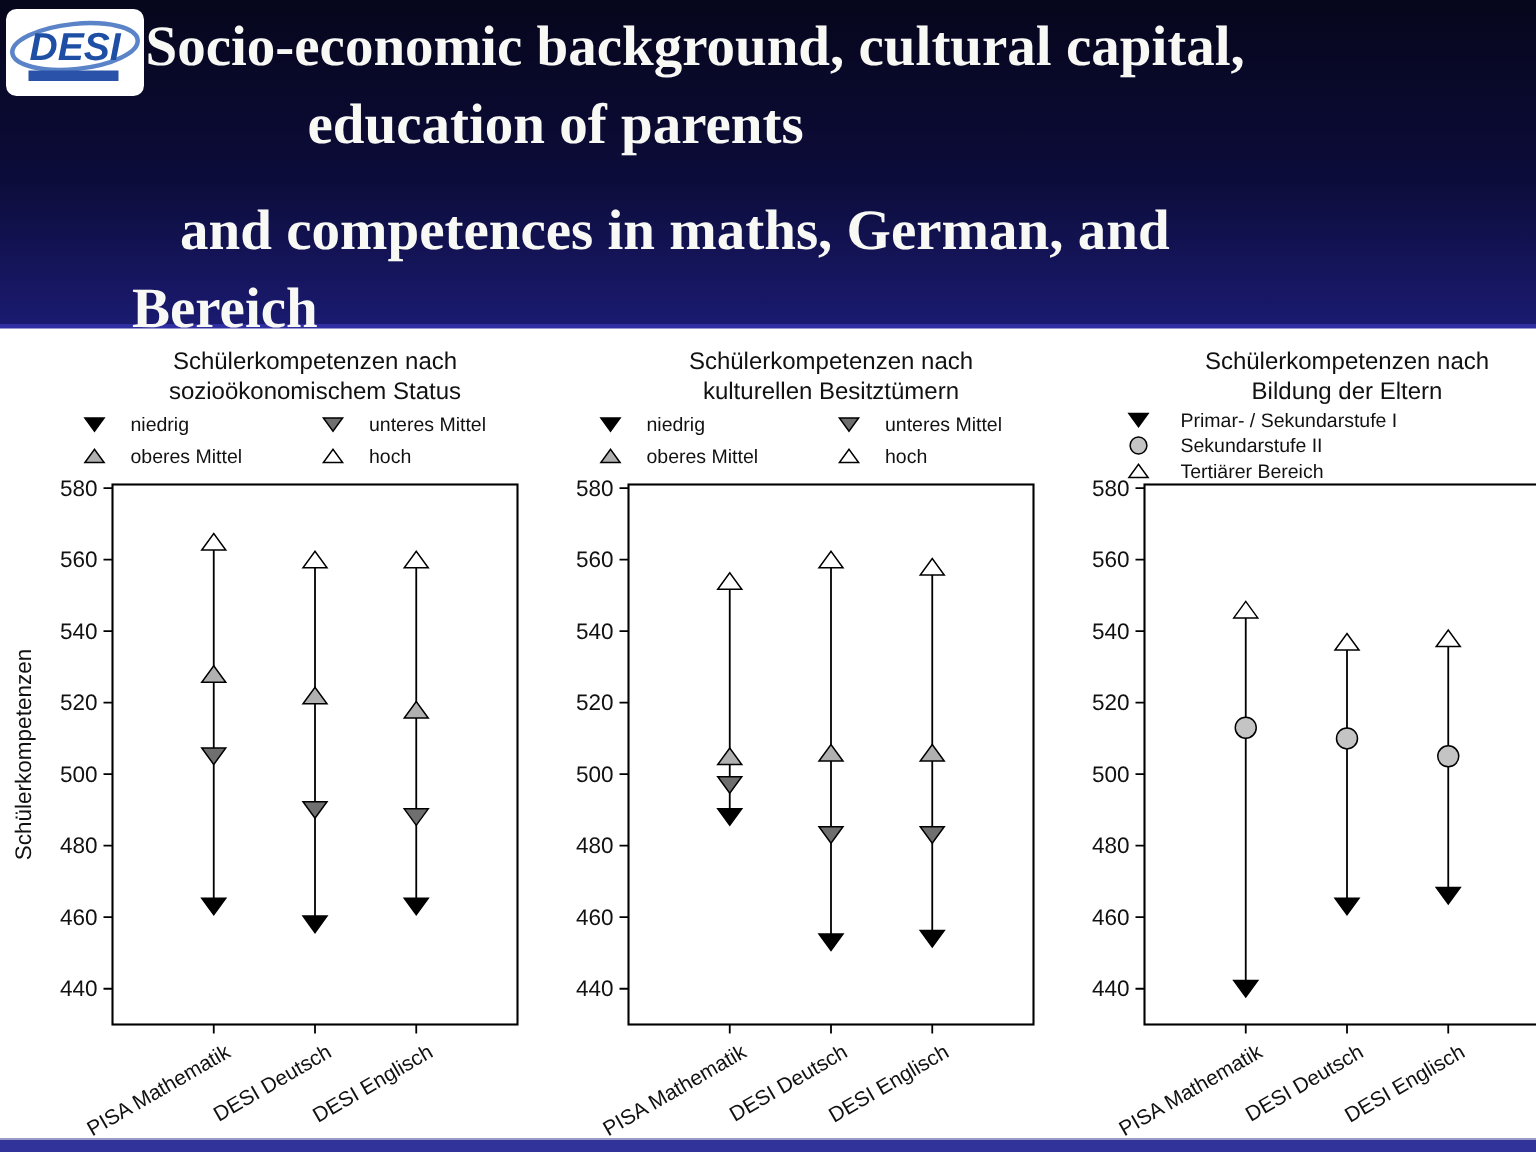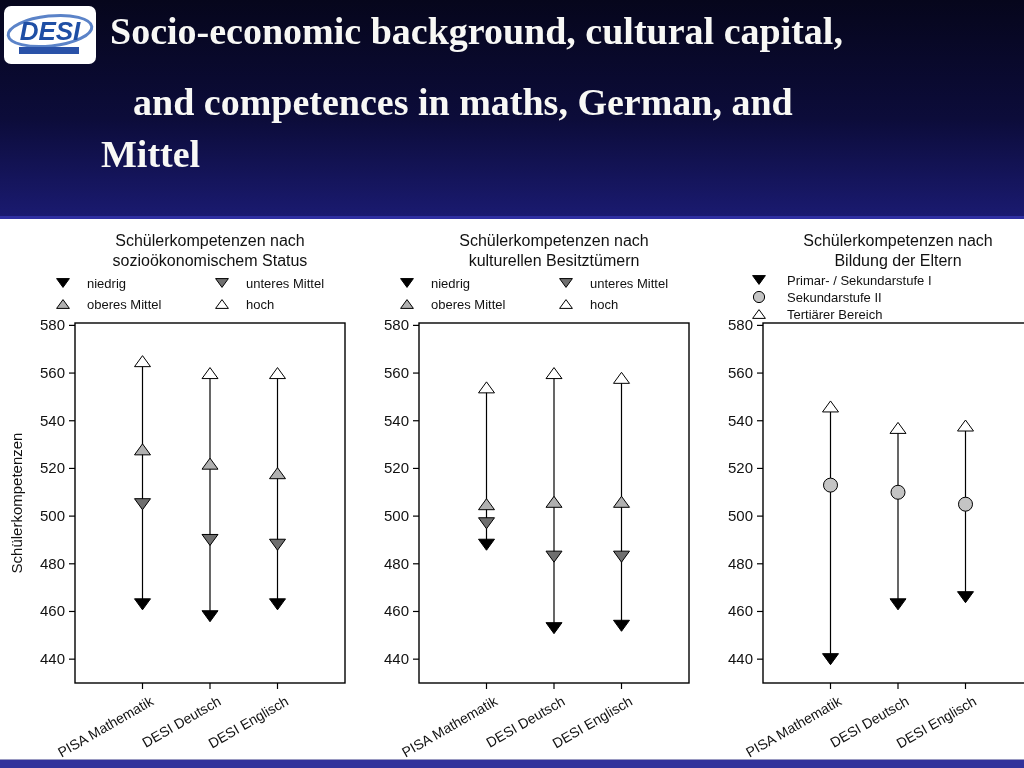--- a/index.html
+++ b/index.html
@@ -17,7 +17,7 @@
   .header-title { position:absolute; top:5px; left:0; width:1024px; }
   .title-line {
     font-family:"Liberation Serif", serif; font-weight:bold;
-    font-size:38px; line-height:52px; color:#f8f8f5; white-space:nowrap;padding-left:13px;
+    font-size:38px; line-height:52px; color:#f8f8f5; white-space:nowrap;
   }
 
   

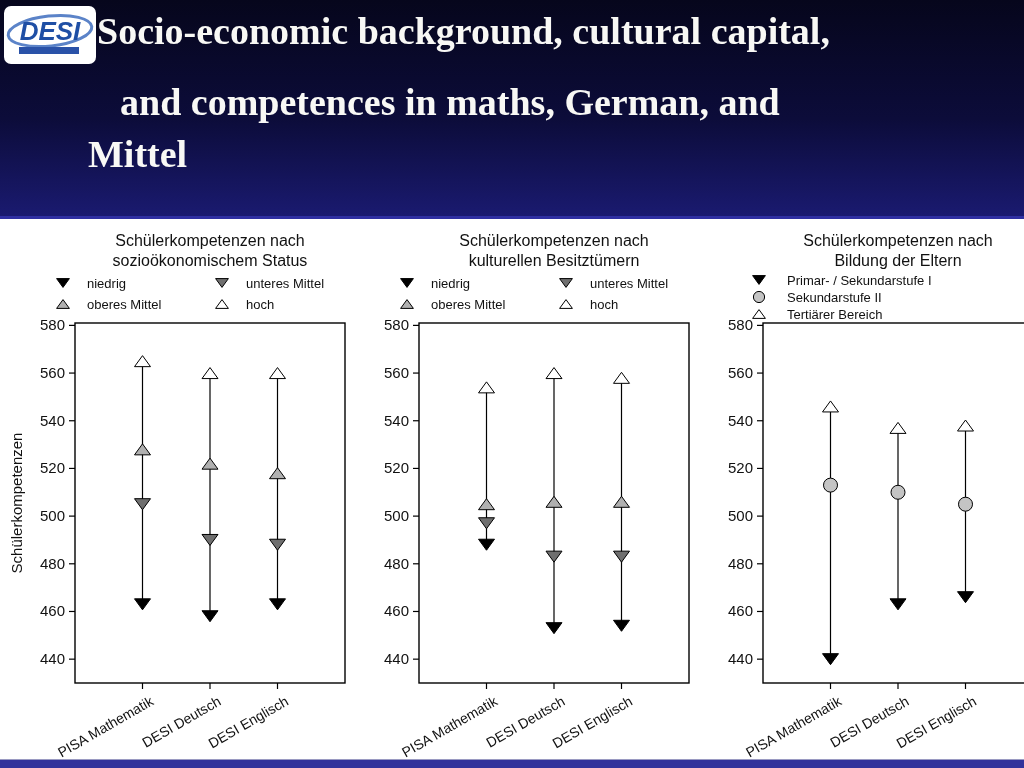--- a/index.html
+++ b/index.html
@@ -50,6 +50,7 @@
   <div class="header">
     <div class="header-title" id="header-title">
         <div class="title-line" style="margin-left: 97px;">Socio-economic background, cultural capital,</div>
+        <div class="title-line" style="margin-left: 205px;">education of parents</div>
         <div class="title-line" style="margin-left: 120px; margin-top: 19px;">and competences in maths, German, and</div>
         <div class="title-line" style="margin-left: 88px;">Mittel</div>
       </div>

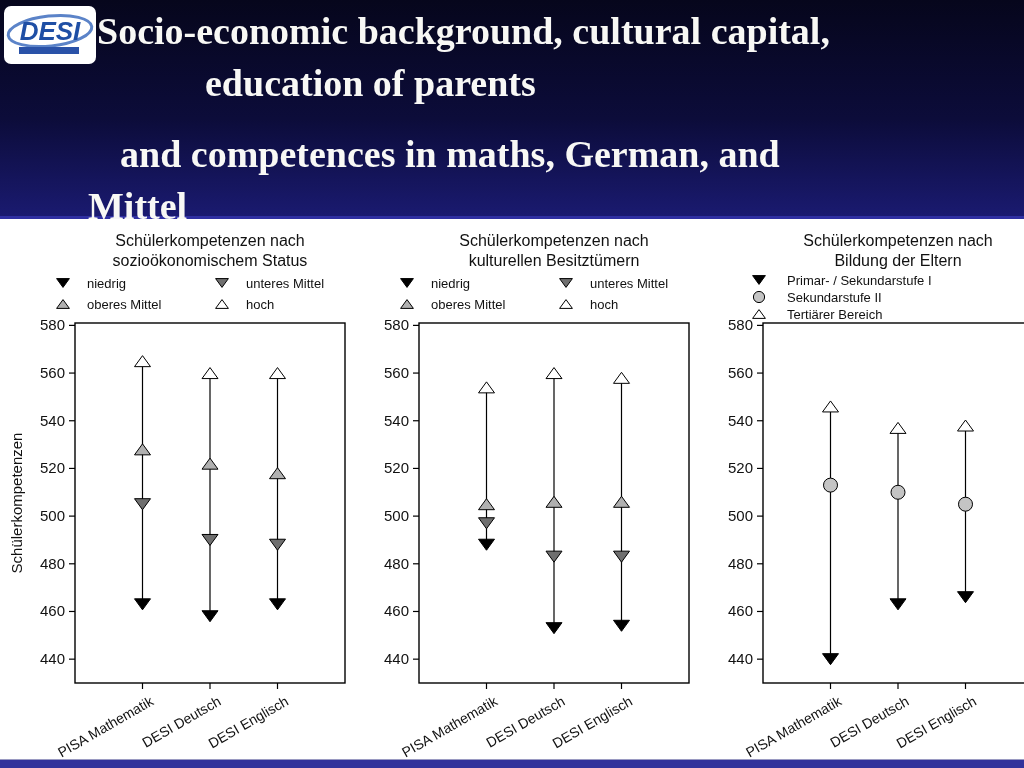--- a/index.html
+++ b/index.html
@@ -52,7 +52,7 @@
         <div class="title-line" style="margin-left: 97px;">Socio-economic background, cultural capital,</div>
         <div class="title-line" style="margin-left: 205px;">education of parents</div>
         <div class="title-line" style="margin-left: 120px; margin-top: 19px;">and competences in maths, German, and</div>
-        <div class="title-line" style="margin-left: 88px;">Mittel</div>
+        <div class="title-line" style="margin-left: 88px;">Bereich</div>
       </div>
     <div class="logo">
       <svg width="92" height="58" viewBox="0 0 92 58">

